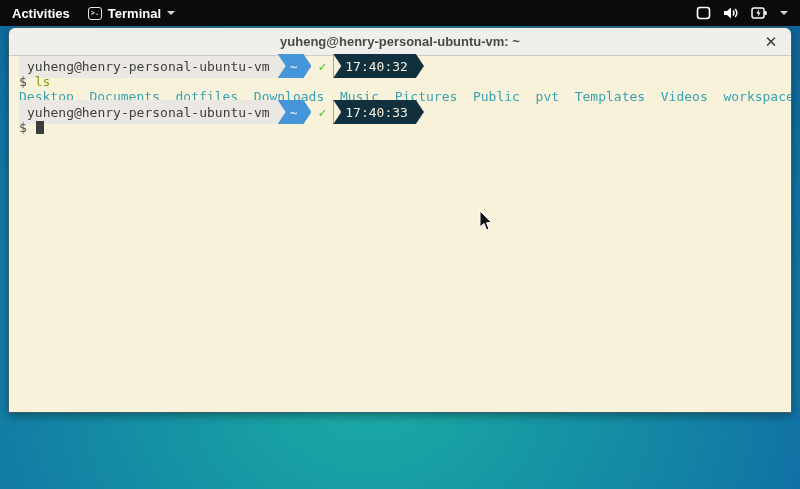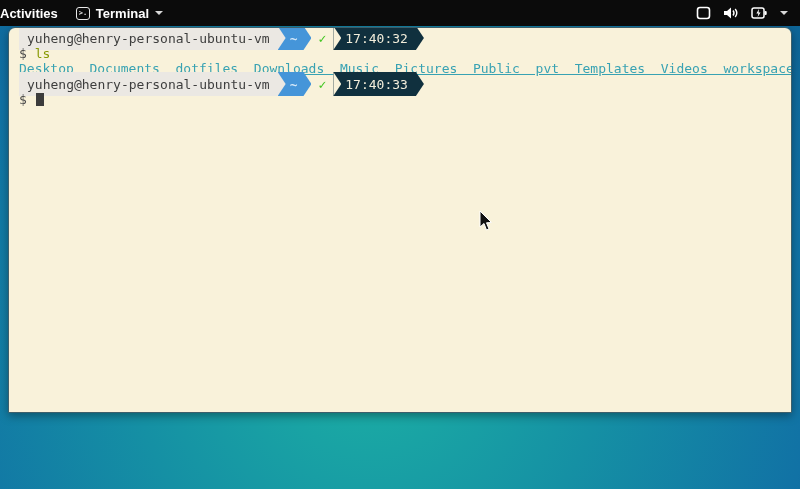--- a/index.html
+++ b/index.html
@@ -31,7 +31,7 @@
     display:flex;align-items:center;font-size:13px;font-weight:bold;
     z-index:30;
   }
-  .topbar .left{display:flex;align-items:center;gap:18px;}
+  .topbar .left{display:flex;align-items:center;gap:18px;padding-left:12px;}
   .activities{cursor:pointer;}
   .appmenu{display:flex;align-items:center;gap:6px;cursor:pointer;}
   .term-glyph{

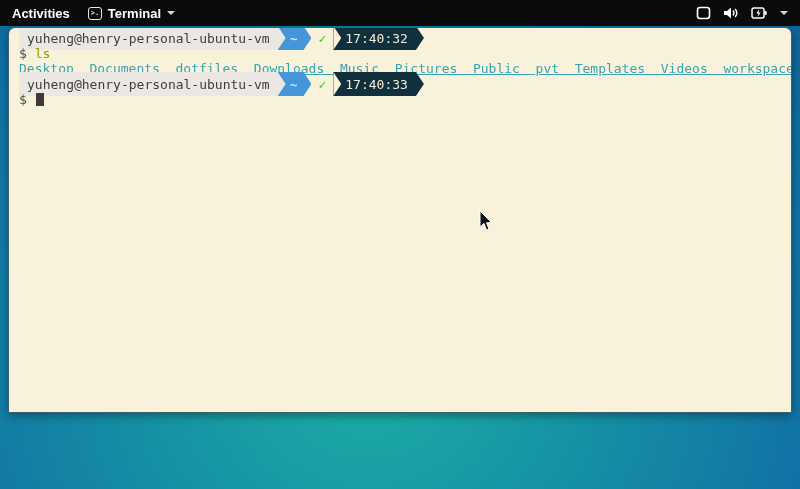--- a/index.html
+++ b/index.html
@@ -132,6 +132,10 @@
 </div>
 
 <div class="window">
+  <div class="titlebar">
+    <span class="title">yuheng@henry-personal-ubuntu-vm: ~</span>
+    <span class="close-btn">✕</span>
+  </div>
 
   <div class="screen">
 

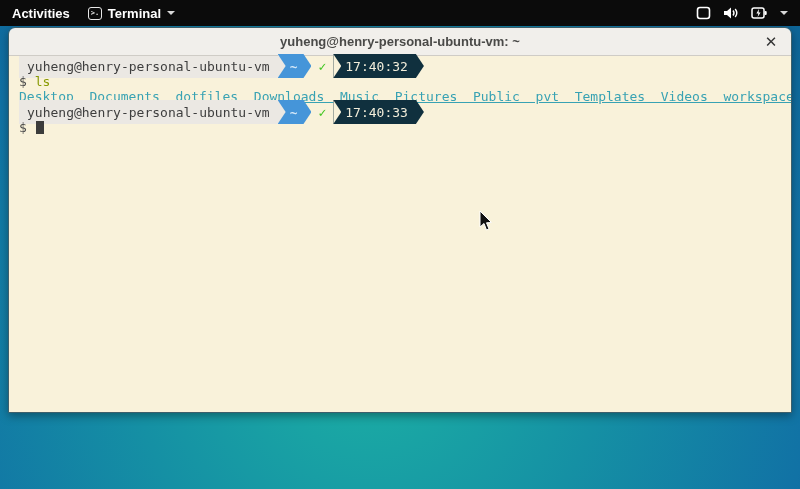--- a/index.html
+++ b/index.html
@@ -95,7 +95,7 @@
 
   .psym{color:var(--prompt_symbol);}
   .cmd{color:var(--command_green);}
-  .dirs{color:var(--dir_teal);text-decoration:underline;}
+  .dirs{color:var(--dir_teal);}
   .cursor-block{display:inline-block;width:8px;height:13px;background:var(--cursor);margin-left:1px;}
 
   

